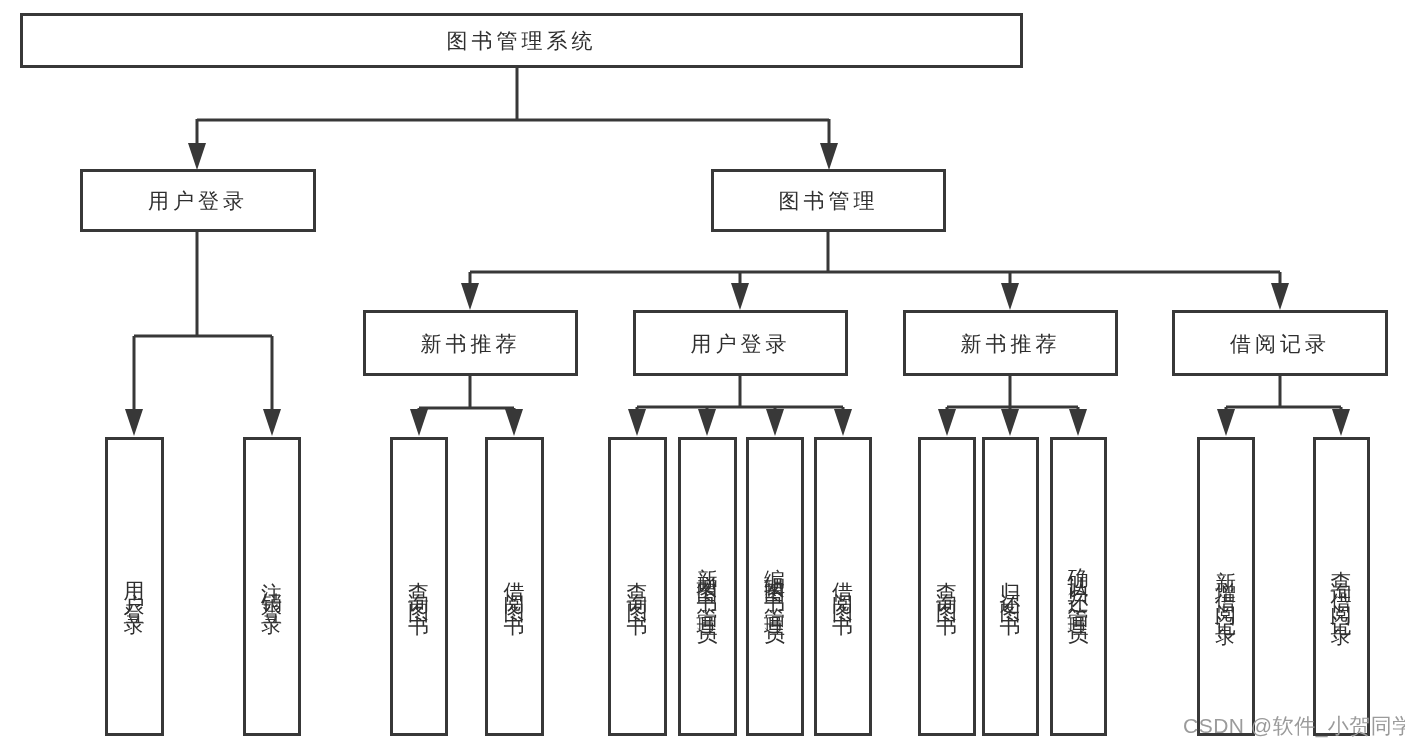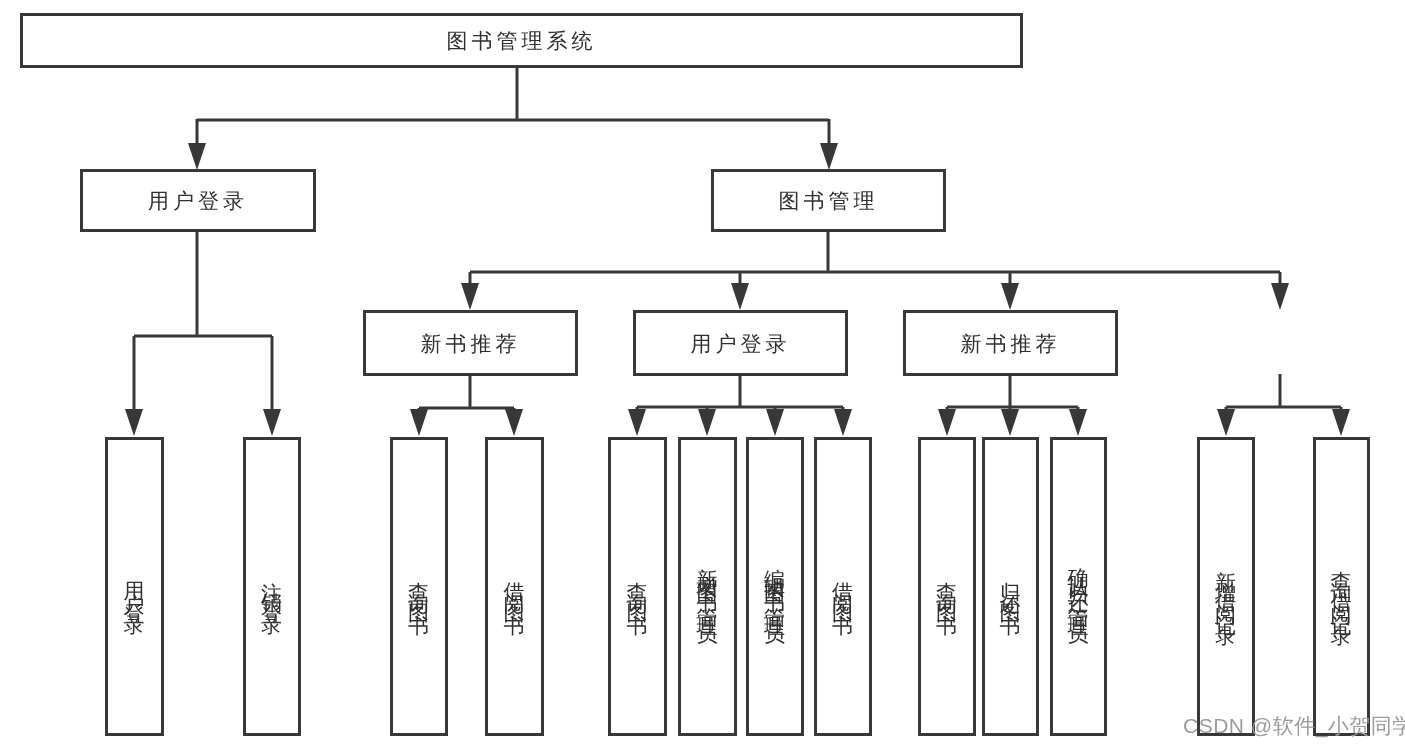--- a/index.html
+++ b/index.html
@@ -117,6 +117,7 @@
   <div class="node n-l3-0">新书推荐</div>
   <div class="node n-l3-1">用户登录</div>
   <div class="node n-l3-2">新书推荐</div>
+  <div class="node n-l3-3">借阅记录</div>
 
   <div class="node leaf n-leaf-0">用户登录</div>
   <div class="node leaf n-leaf-1">注销登录</div>

